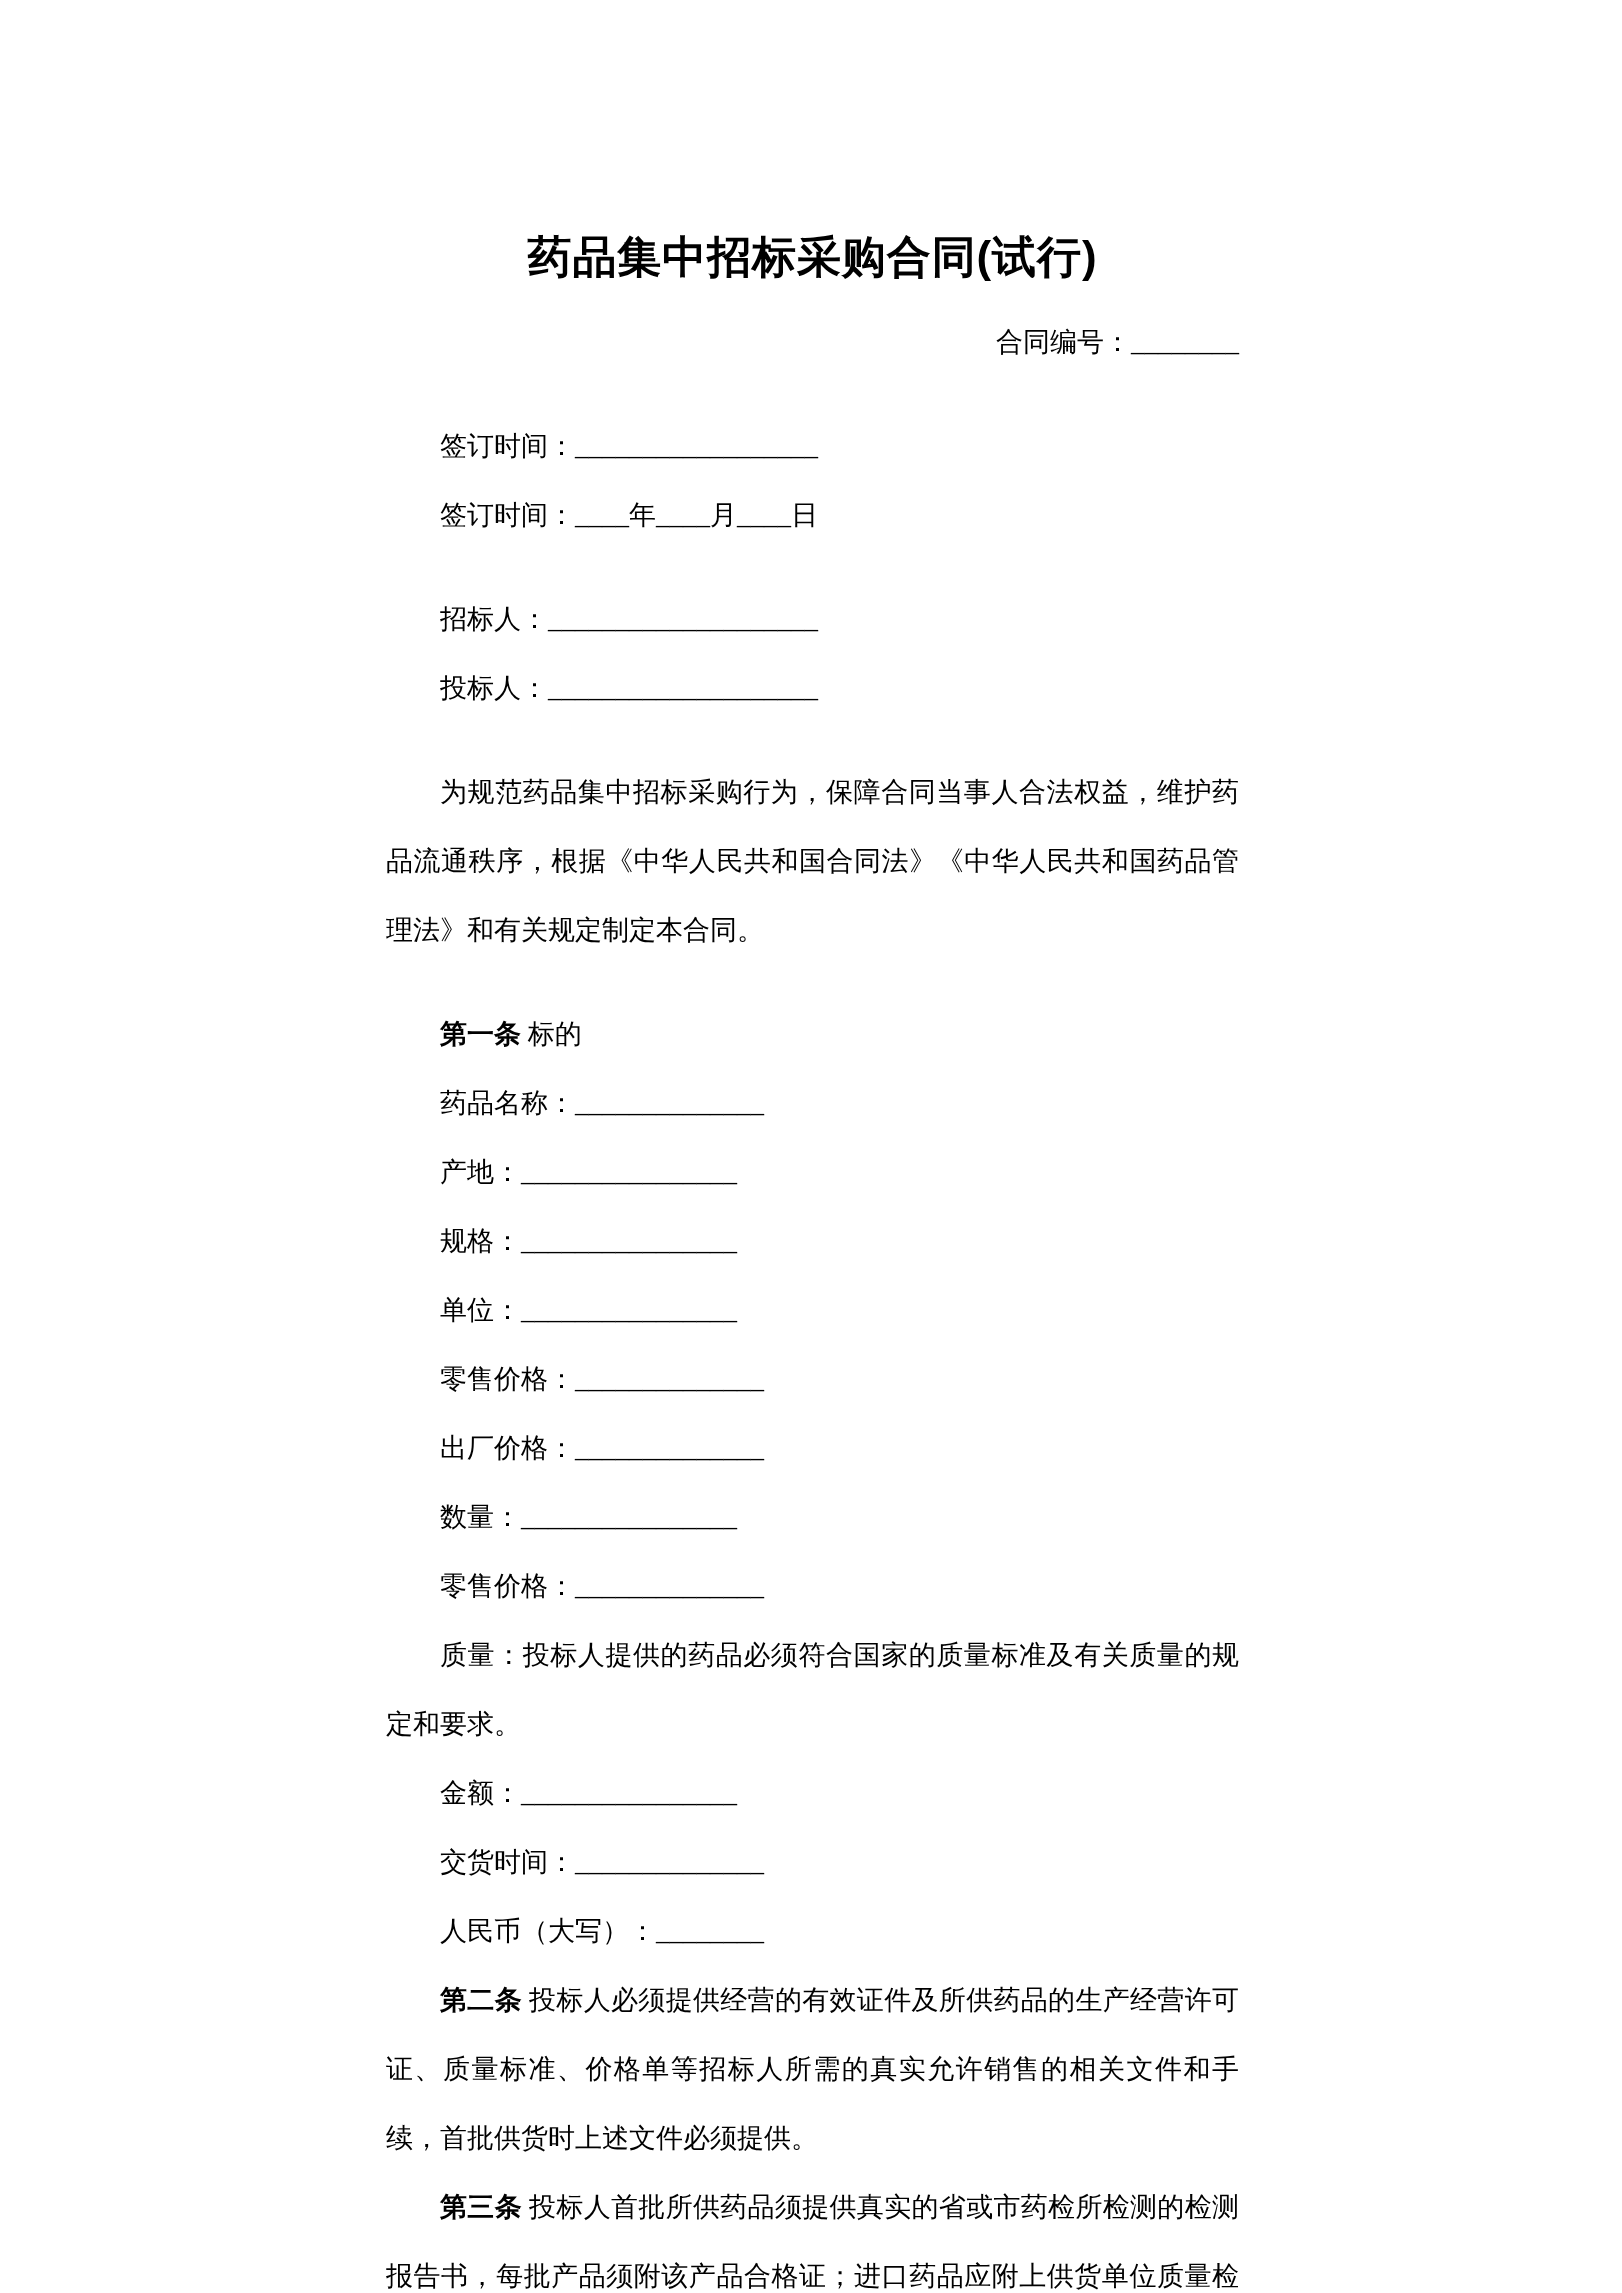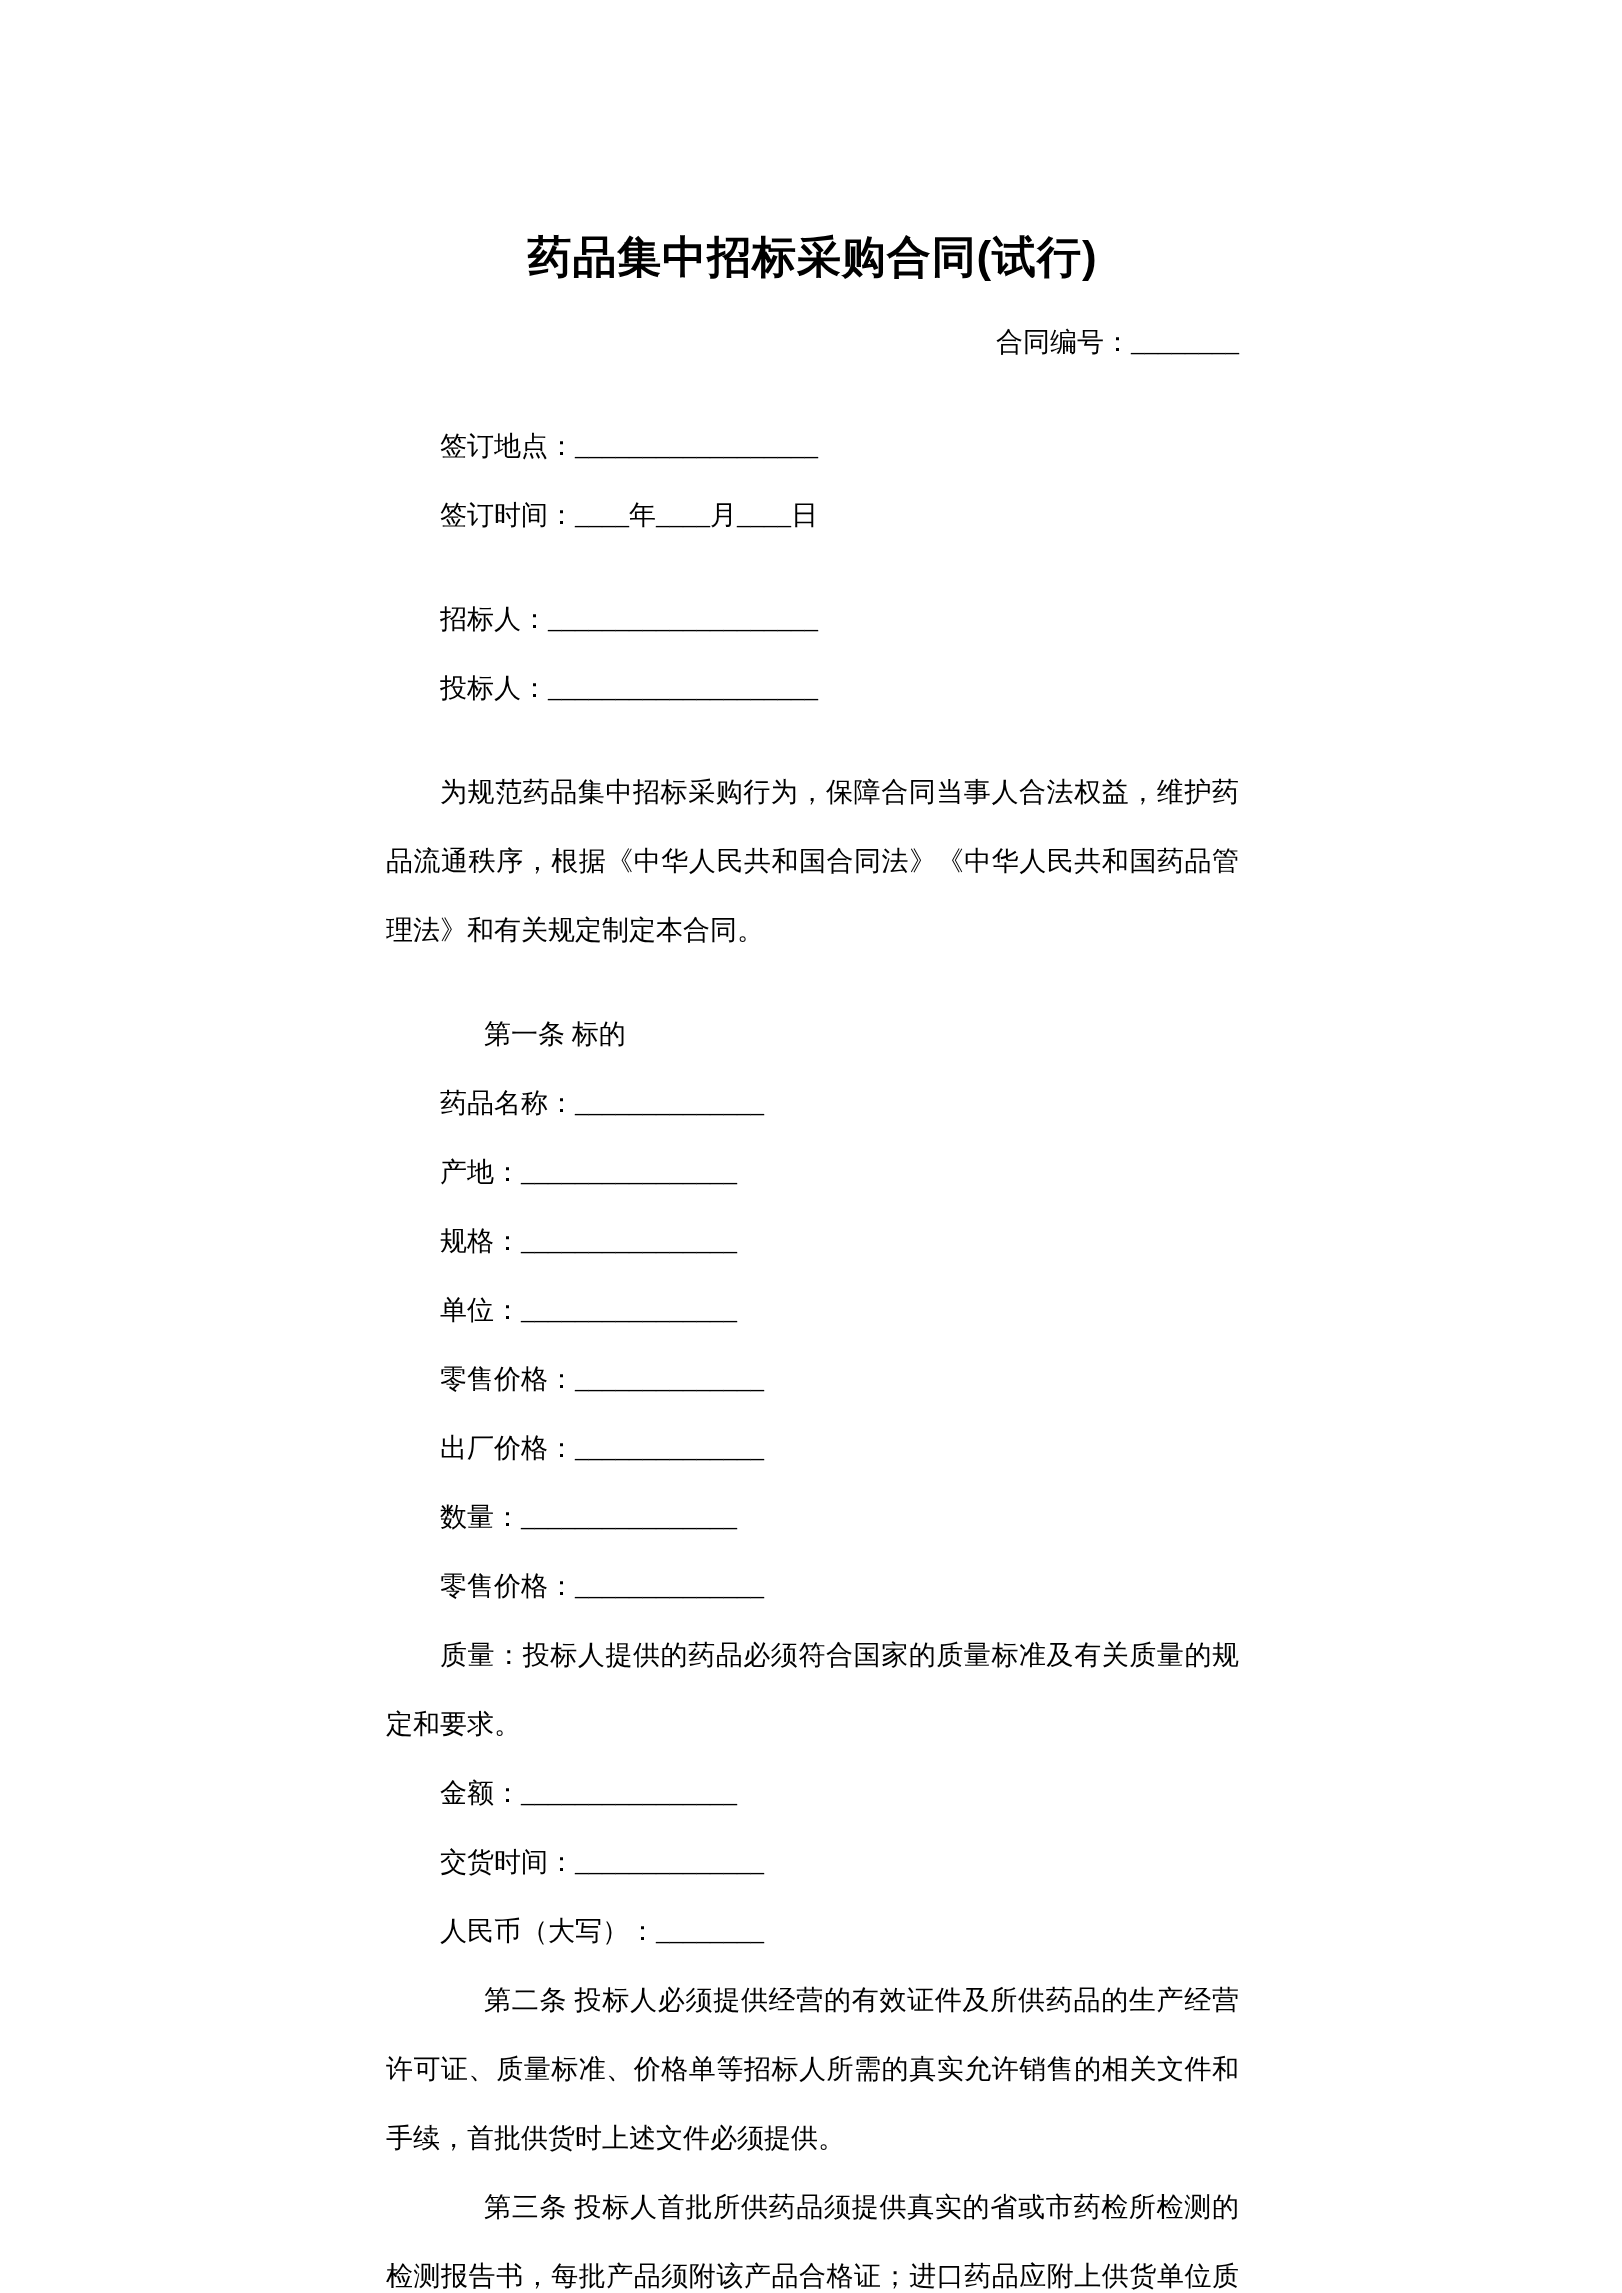--- a/index.html
+++ b/index.html
@@ -57,7 +57,7 @@
   <h1 class="title">药品集中招标采购合同(试行)</h1>
   <p class="contract-no">合同编号：________</p>
   <div id="content">
-      <p class="para gap"><span>签订地点：__________________</span></p>
+      <p class="para gap"><span>签订时间：__________________</span></p>
       <p class="para"><span>签订时间：____年____月____日</span></p>
       <p class="para gap"><span>招标人：____________________</span></p>
       <p class="para"><span>投标人：____________________</span></p>

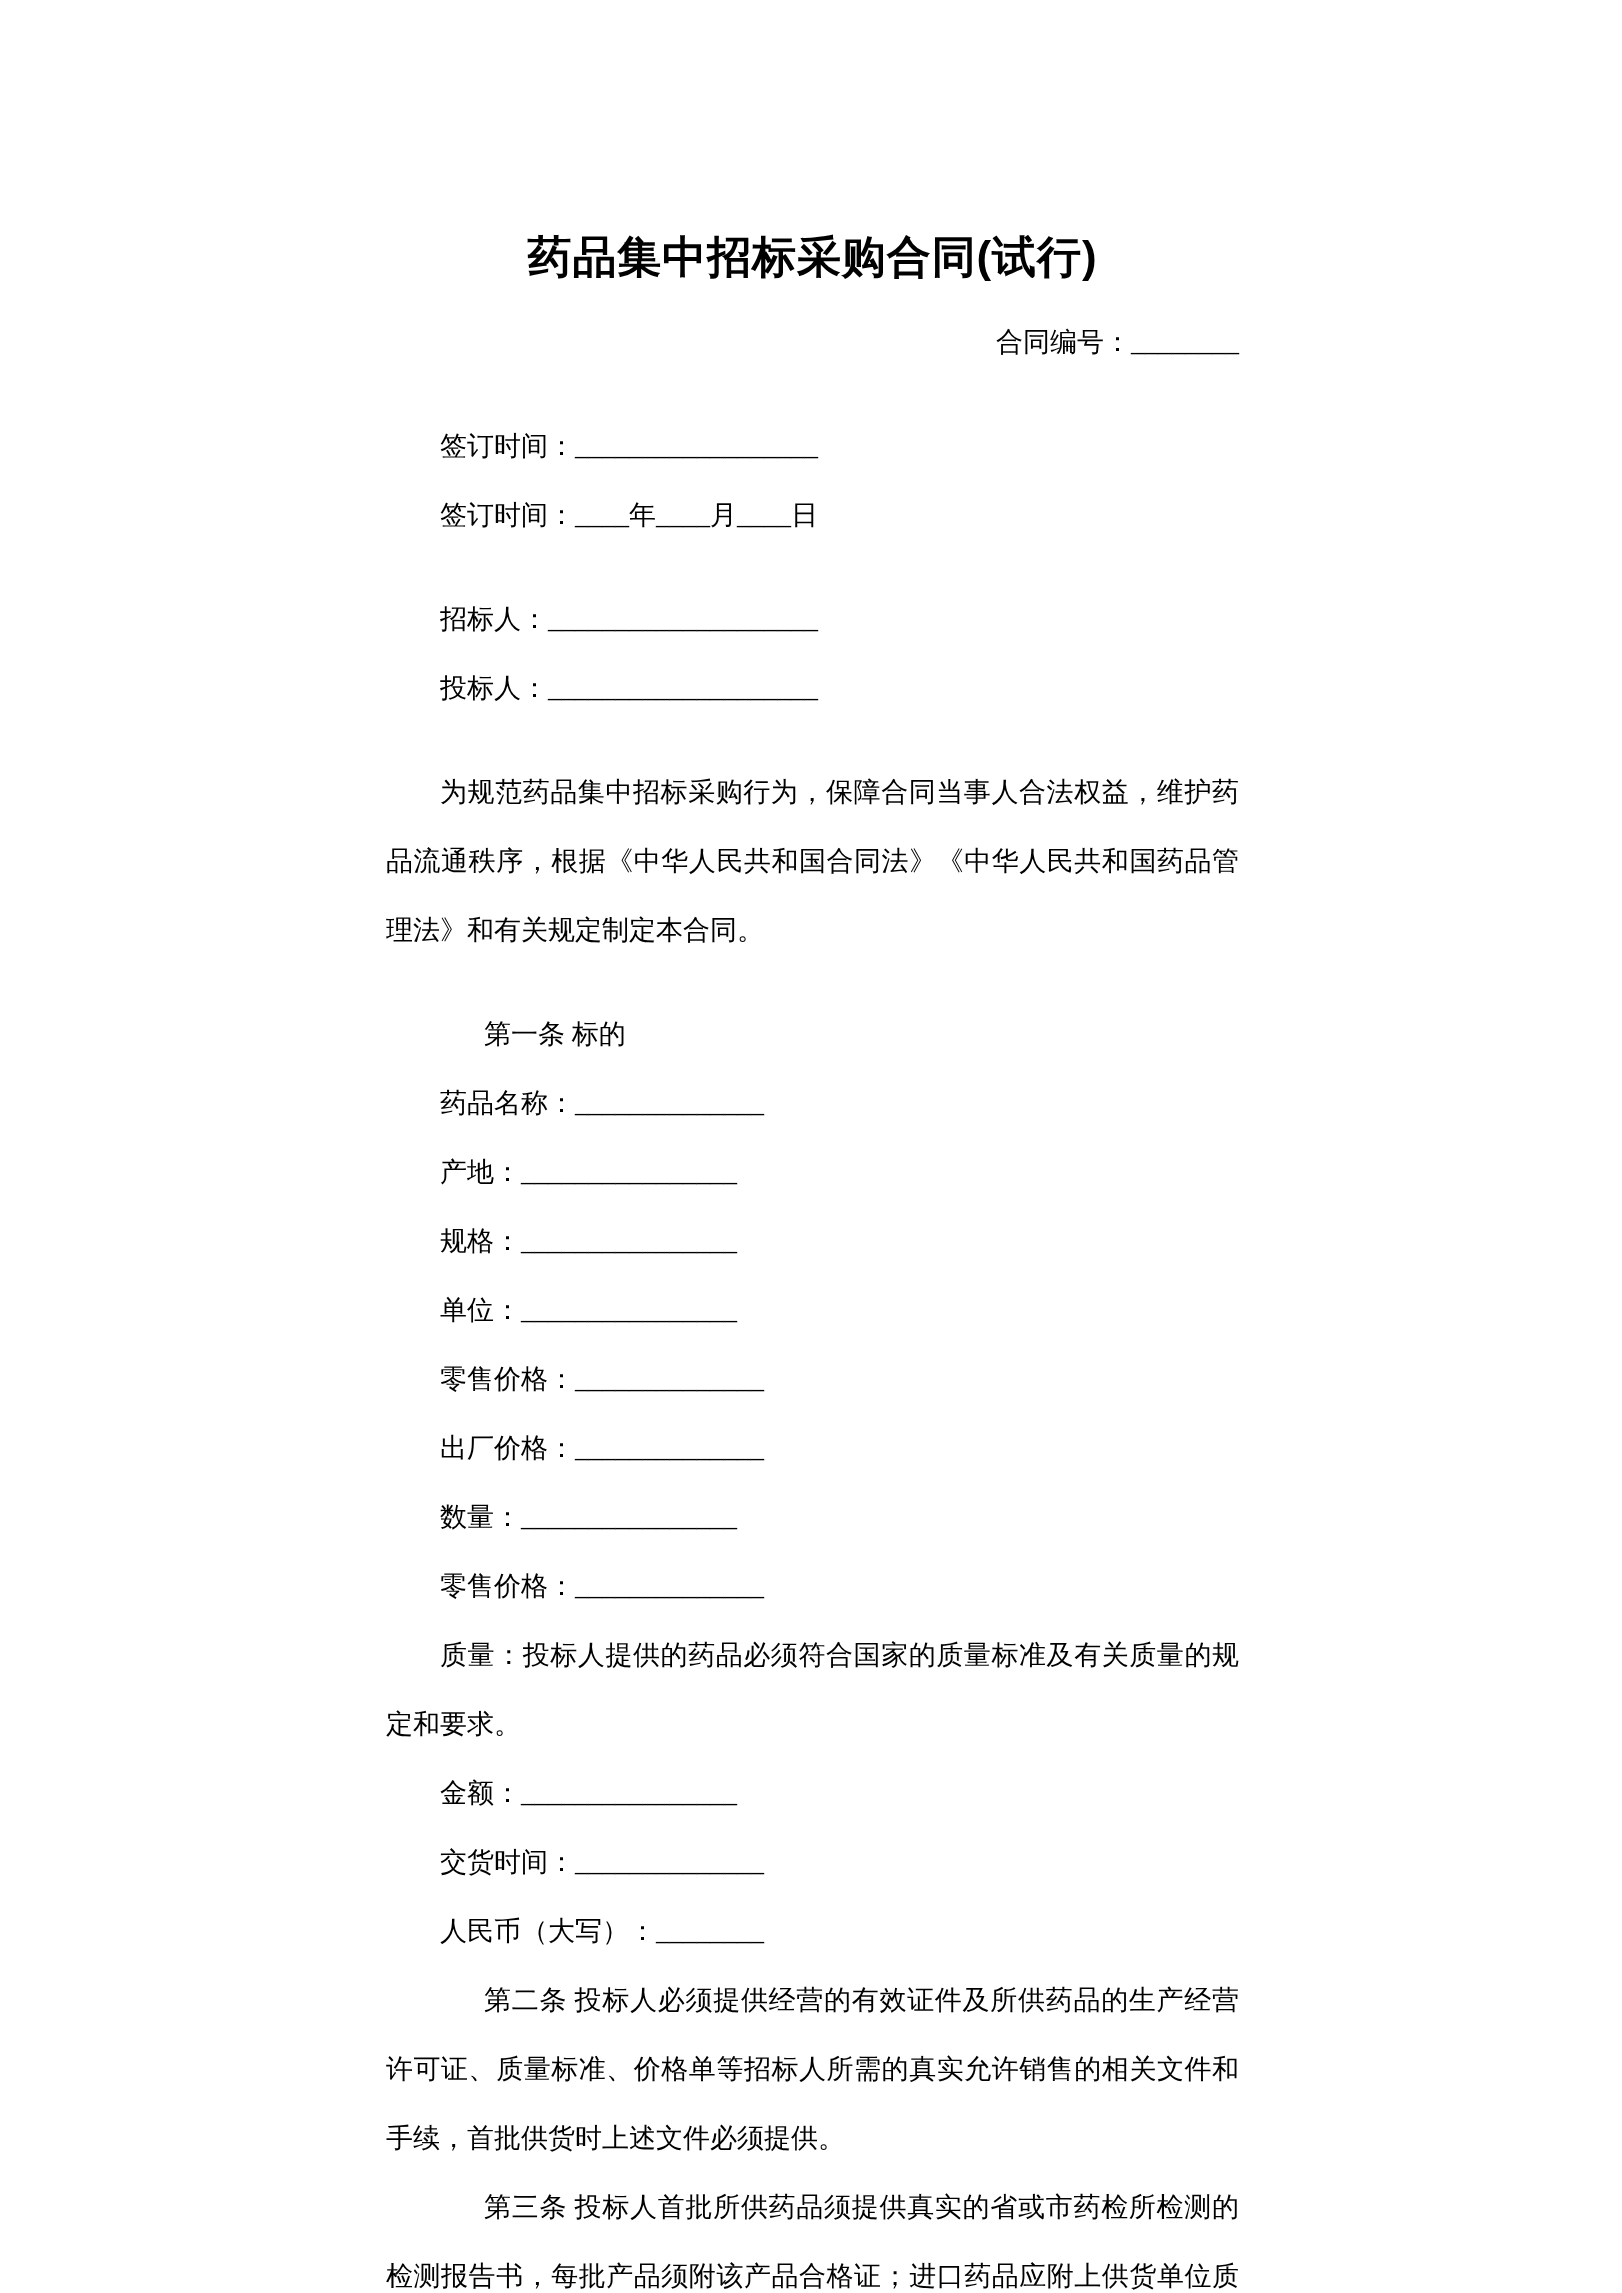--- a/index.html
+++ b/index.html
@@ -46,8 +46,7 @@
     margin-top: 35px;
   }
   .b {
-    font-weight: normal;
-    margin-left: 44px;
+    font-weight: bold;
   }
 </style>
 </head>

